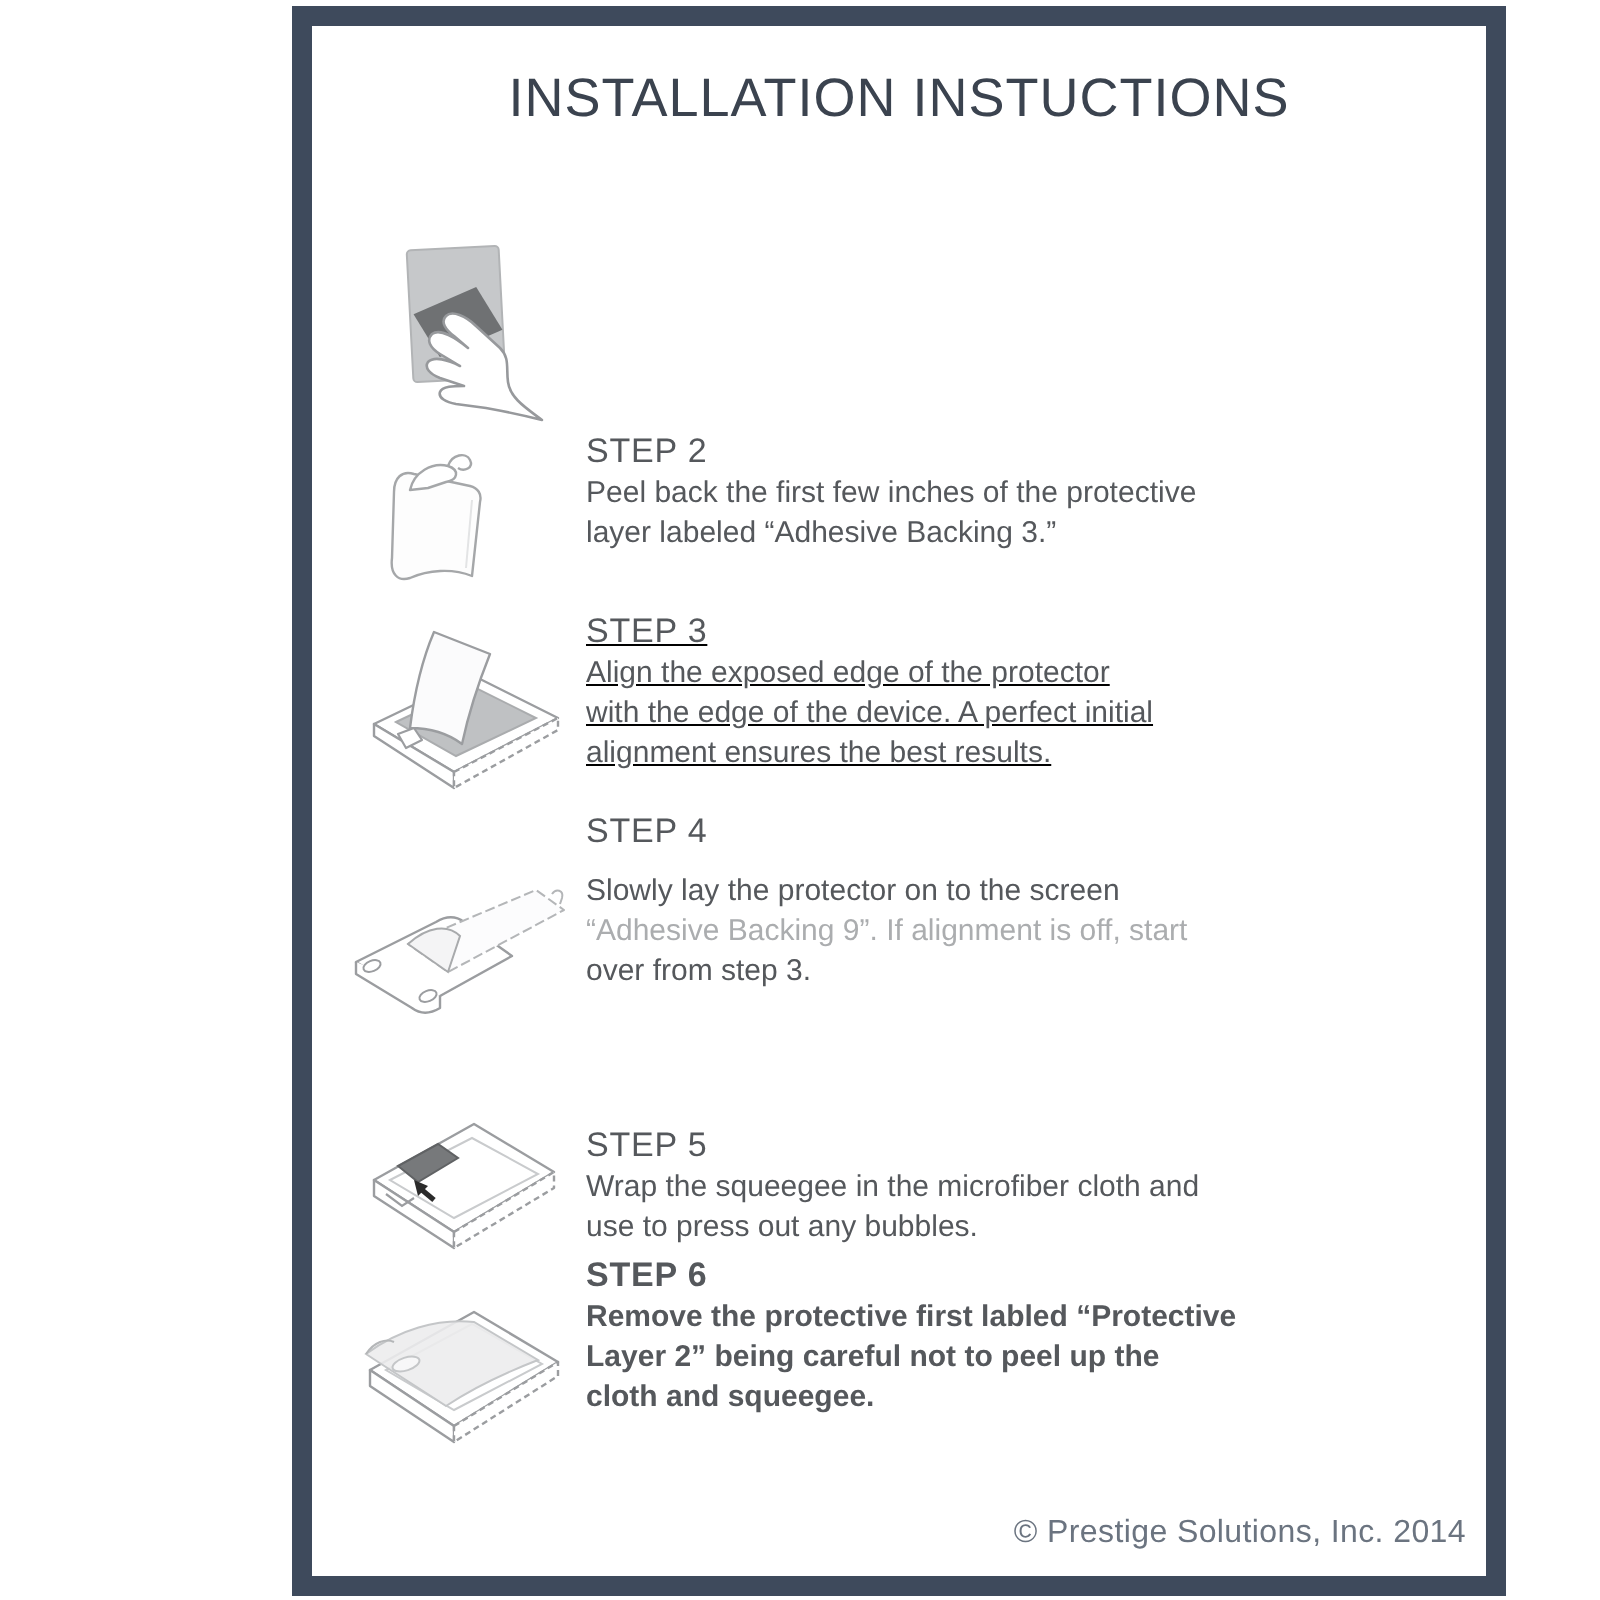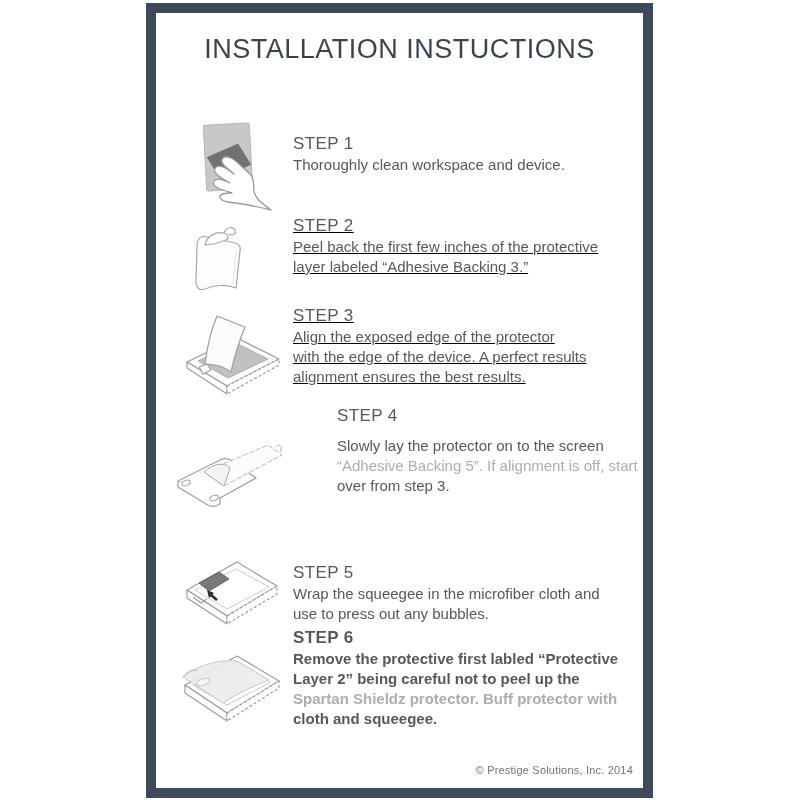--- a/index.html
+++ b/index.html
@@ -10,7 +10,7 @@
     overflow:hidden;
   }
   .frame {
-    position:absolute; left:146px; top:3px; width:507px; height:795px;
+    position:absolute; left:146px; top:3px; width:607px; height:795px;
     box-sizing:border-box; border:10px solid #3e4a5c; background:#ffffff;
   }
   .title {

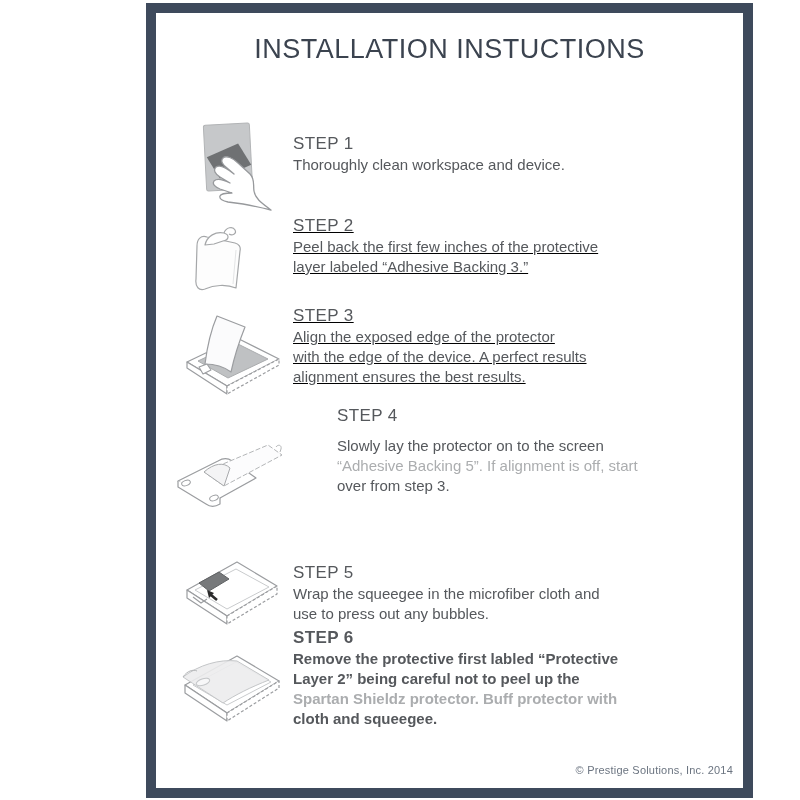--- a/index.html
+++ b/index.html
@@ -57,12 +57,6 @@
     </svg>
   </div>
 
-  <div class="step-text s1">
-    <div class="step-label">STEP 1</div>
-    <div class="step-lines">
-        <div class="line dark">Thoroughly clean workspace and device.</div>
-      </div>
-  </div>
 
   <div class="icon i2">
     <svg viewBox="0 0 64 74" xmlns="http://www.w3.org/2000/svg">

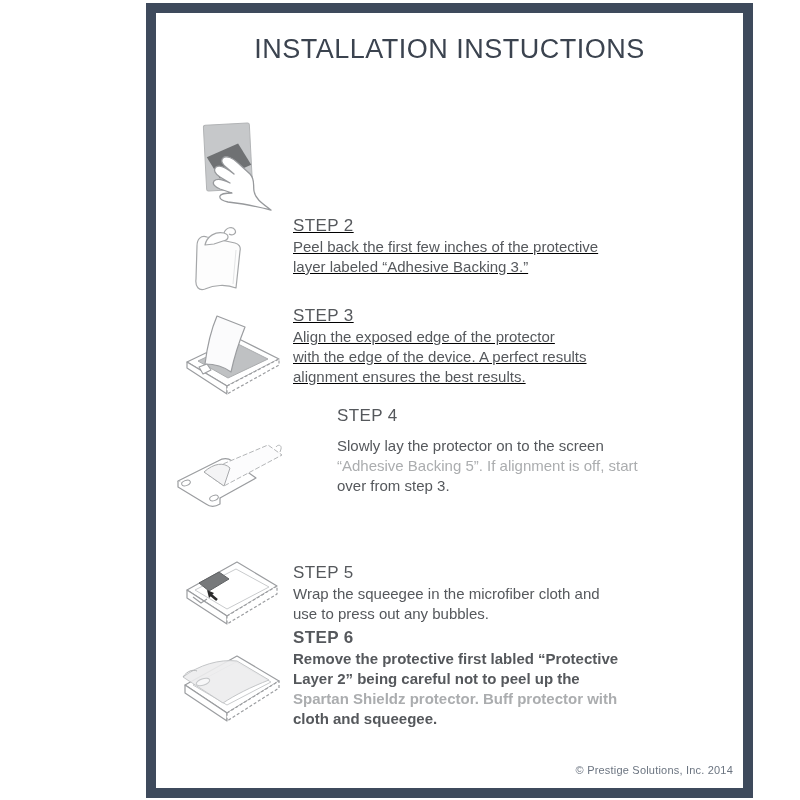--- a/index.html
+++ b/index.html
@@ -26,7 +26,7 @@
     font-size:15px; line-height:20px; color:#55585c; white-space:nowrap;
   }
   .step-lines .line.light { color:#abadaf; }
-  .s1 { top:120px; } .s2 { top:202px;text-decoration:underline; } .s3 { top:292px;text-decoration:underline; }
+  .s1 { top:120px; } .s2 { top:202px; } .s3 { top:292px;text-decoration:underline; }
   .s4 { top:392px;margin-left:44px; } .s5 { top:527px;margin-top:22px; } .s6 { top:614px;font-weight:bold; }
   .s4 .step-lines { margin-top:9px; }
   .icon { position:absolute; }

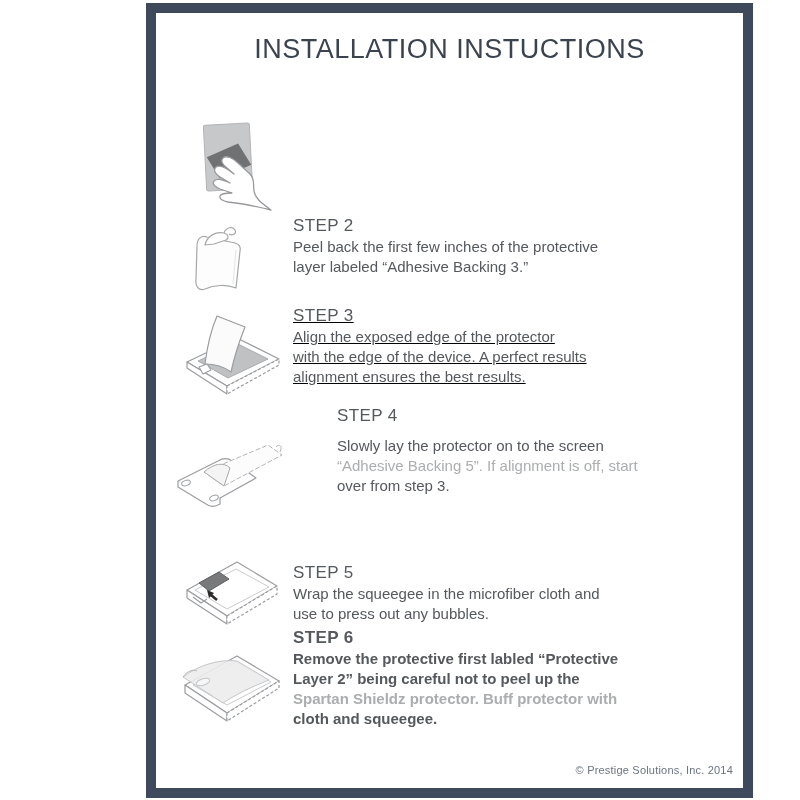--- a/index.html
+++ b/index.html
@@ -90,7 +90,7 @@
     <div class="step-label">STEP 3</div>
     <div class="step-lines">
         <div class="line dark">Align the exposed edge of the protector</div>
-        <div class="line dark">with the edge of the device. A perfect results</div>
+        <div class="line dark">with the edge of the device. A perfect initial</div>
         <div class="line dark">alignment ensures the best results.</div>
       </div>
   </div>

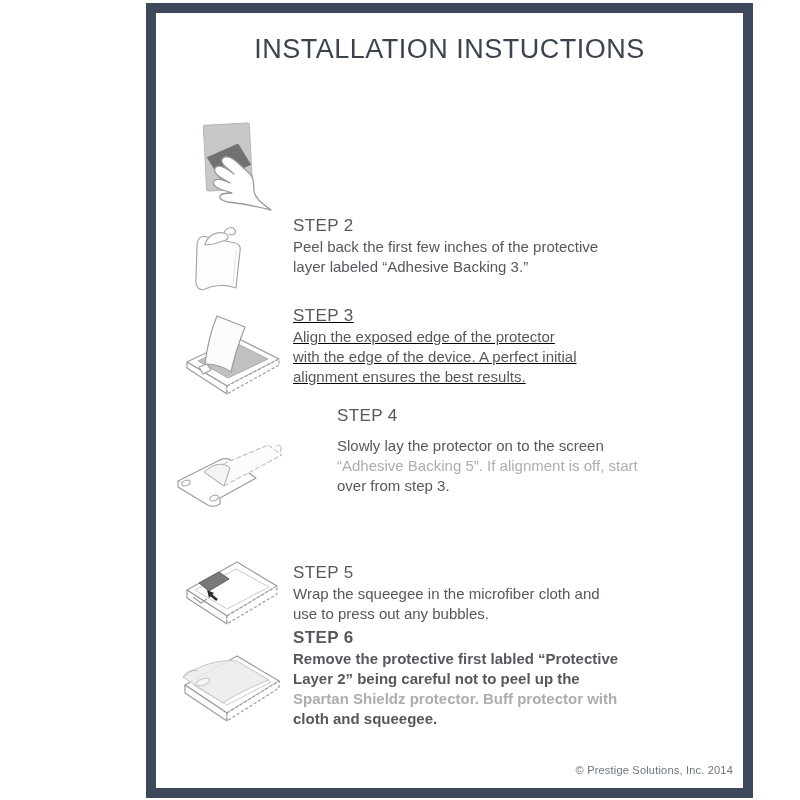--- a/index.html
+++ b/index.html
@@ -27,7 +27,7 @@
   }
   .step-lines .line.light { color:#abadaf; }
   .s1 { top:120px; } .s2 { top:202px; } .s3 { top:292px;text-decoration:underline; }
-  .s4 { top:392px;margin-left:44px; } .s5 { top:527px;margin-top:22px; } .s6 { top:614px;font-weight:bold; }
+  .s4 { top:392px; } .s5 { top:527px;margin-top:22px; } .s6 { top:614px;font-weight:bold; }
   .s4 .step-lines { margin-top:9px; }
   .icon { position:absolute; }
   .i1 { left:37px;  top:107px; width:82px;  height:92px; }

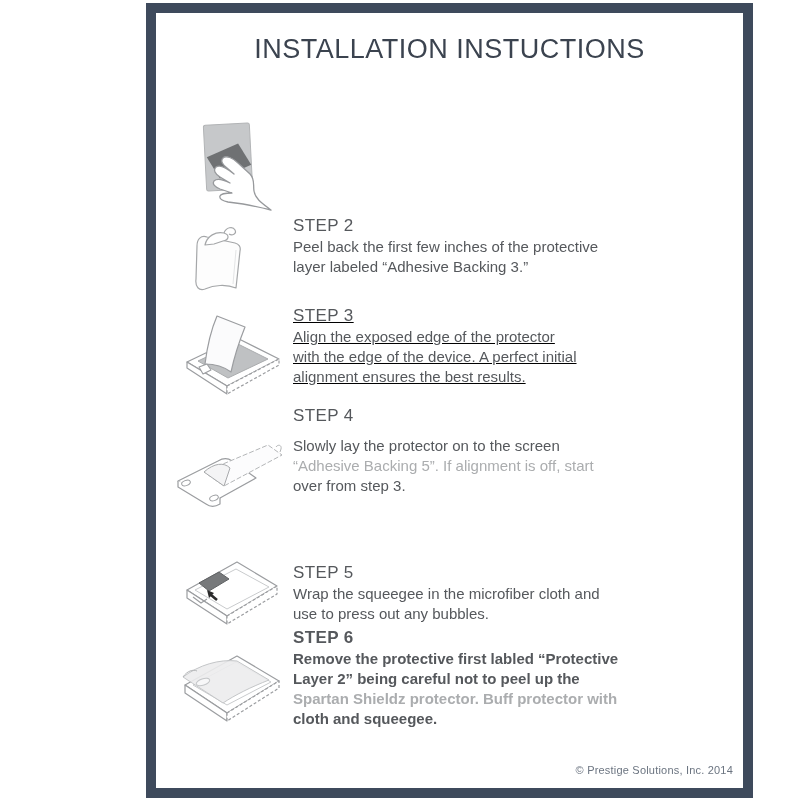--- a/index.html
+++ b/index.html
@@ -111,7 +111,7 @@
     <div class="step-label">STEP 4</div>
     <div class="step-lines">
         <div class="line dark">Slowly lay the protector on to the screen</div>
-        <div class="line light">“Adhesive Backing 5”. If alignment is off, start</div>
+        <div class="line light">“Adhesive Backing 9”. If alignment is off, start</div>
         <div class="line dark">over from step 3.</div>
       </div>
   </div>

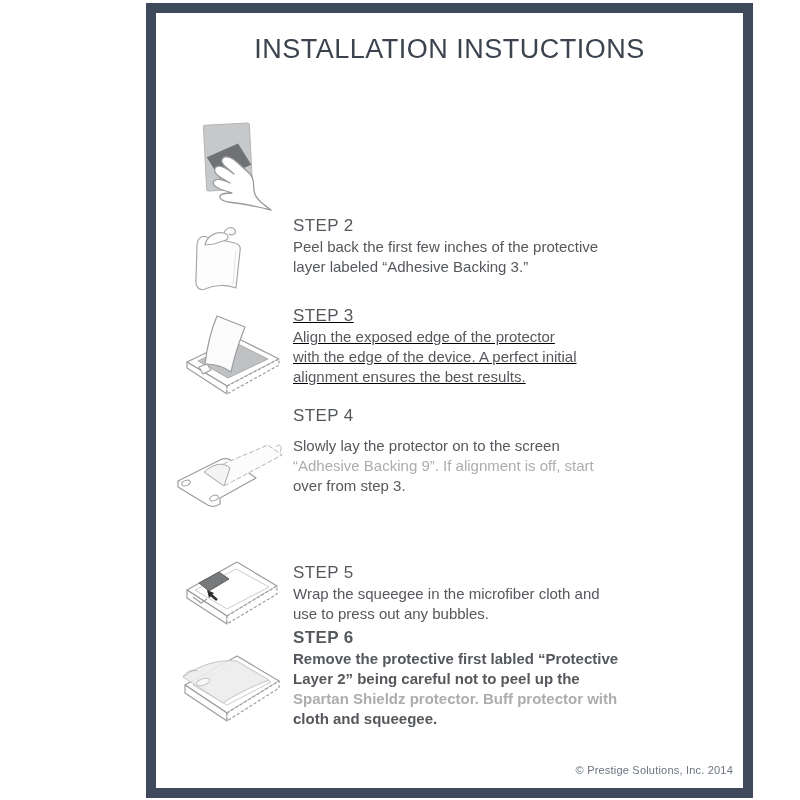--- a/index.html
+++ b/index.html
@@ -154,7 +154,6 @@
     <div class="step-lines">
         <div class="line dark">Remove the protective first labled “Protective</div>
         <div class="line dark">Layer 2” being careful not to peel up the</div>
-        <div class="line light">Spartan Shieldz protector. Buff protector with</div>
         <div class="line dark">cloth and squeegee.</div>
       </div>
   </div>

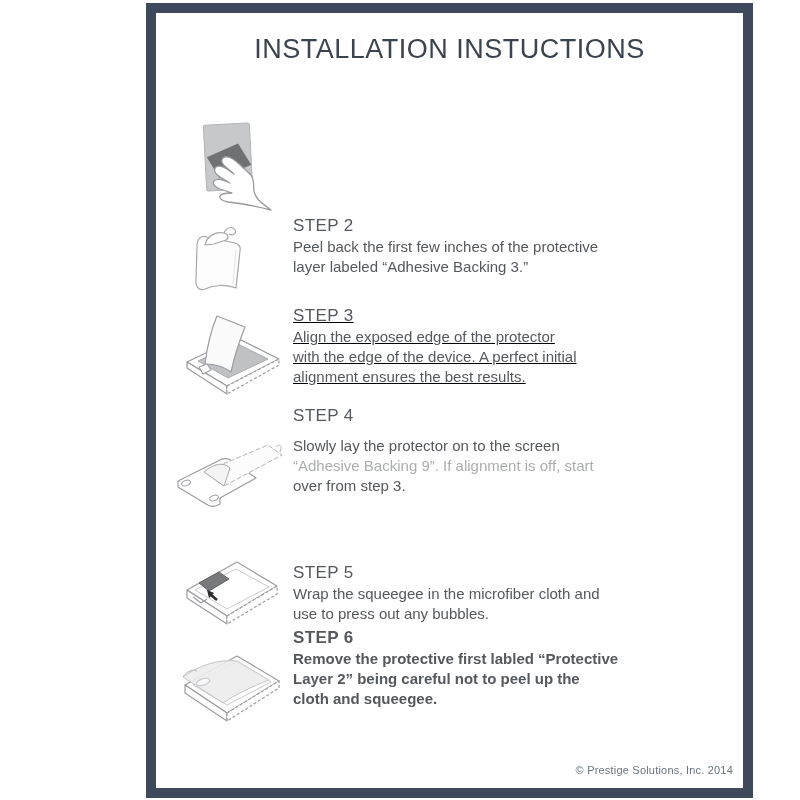--- a/index.html
+++ b/index.html
@@ -39,7 +39,7 @@
   .icon svg { width:100%; height:100%; display:block; }
   .footer {
     position:absolute; right:10px; bottom:12px;
-    font-size:11px; color:#6b7480; letter-spacing:0.2px;
+    font-size:16px; color:#6b7480; letter-spacing:0.2px;
   }
 </style>
 </head>

